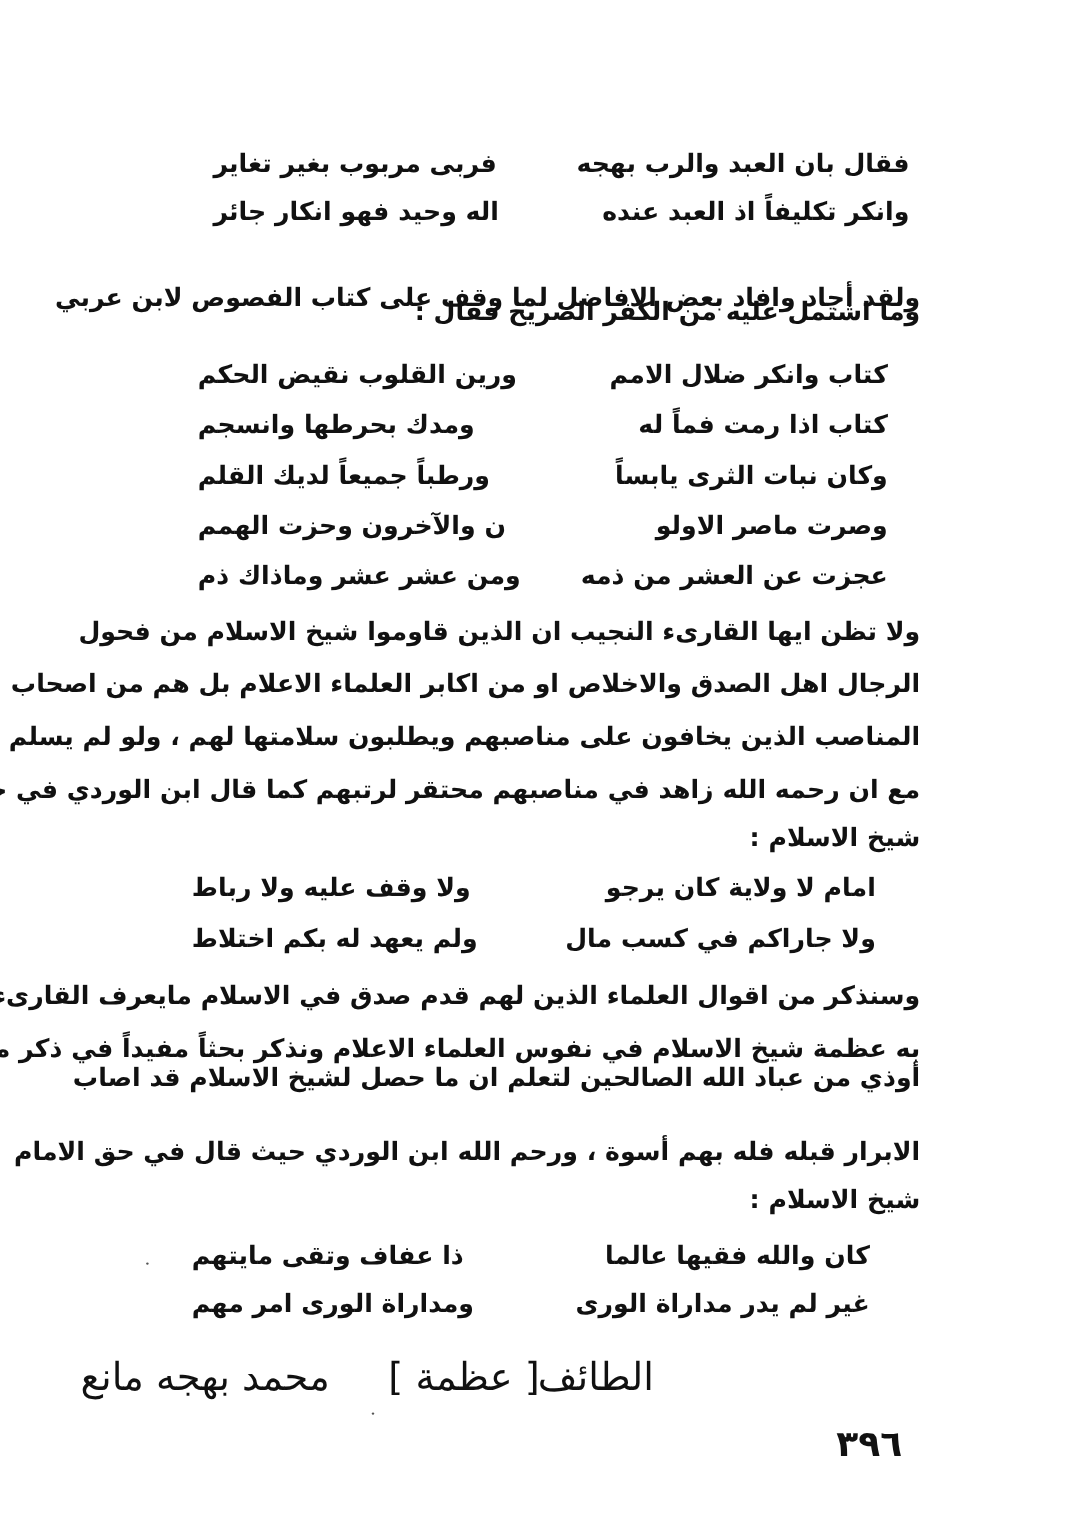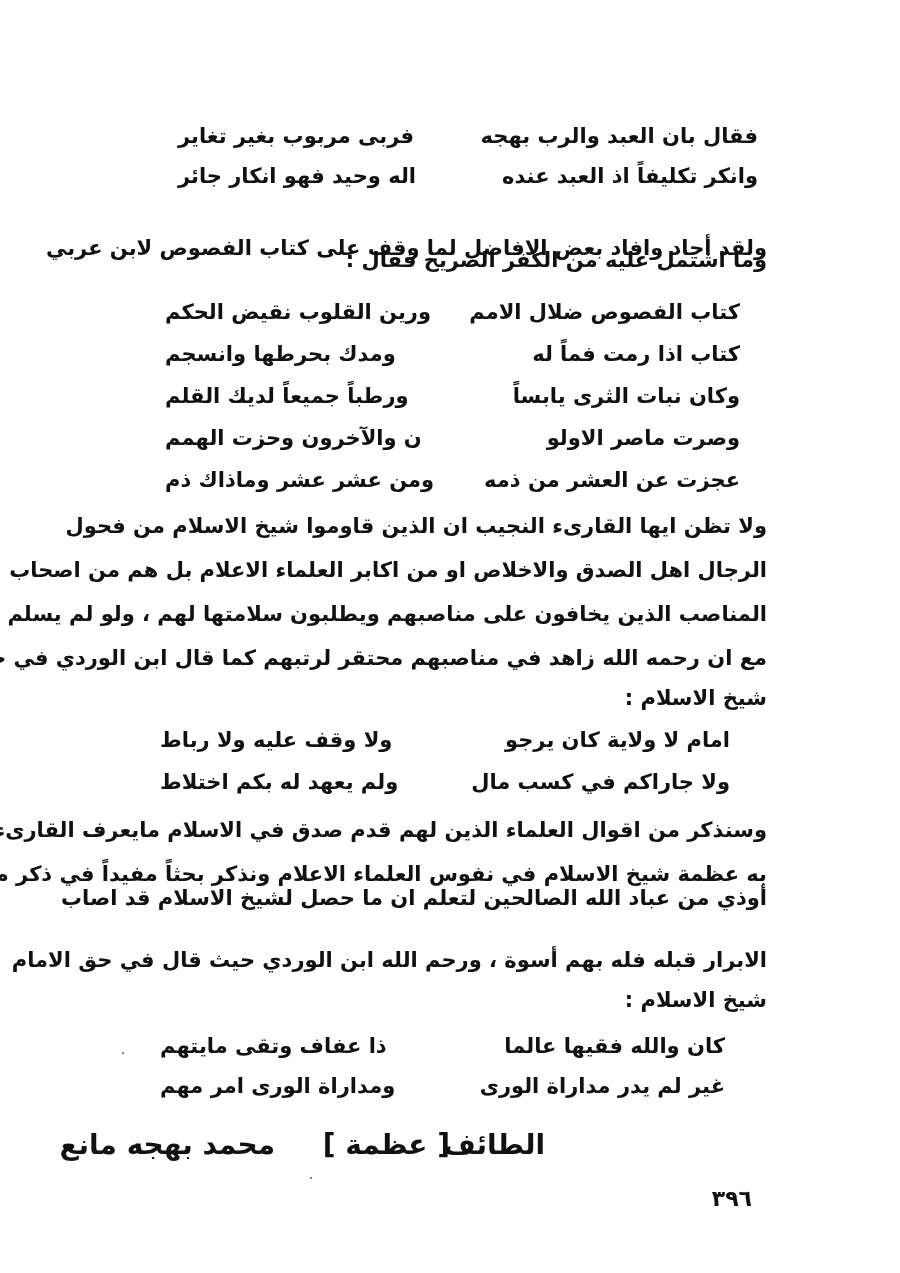--- a/index.html
+++ b/index.html
@@ -39,7 +39,7 @@
   <div class="line" style="top:250px; right:133px;">وما اشتمل عليه من الكفر الصريح فقال :</div>
 
   <div class="line verse" style="top:302px; right:160px; width:575px;">
-    <span class="hemi">كتاب الفصوص ضلال الامم</span>
+    <span class="hemi">كتاب وانكر ضلال الامم</span>
     <span class="hemi">ورين القلوب نقيض الحكم</span>
   </div>
   <div class="line verse" style="top:344px; right:160px; width:575px;">

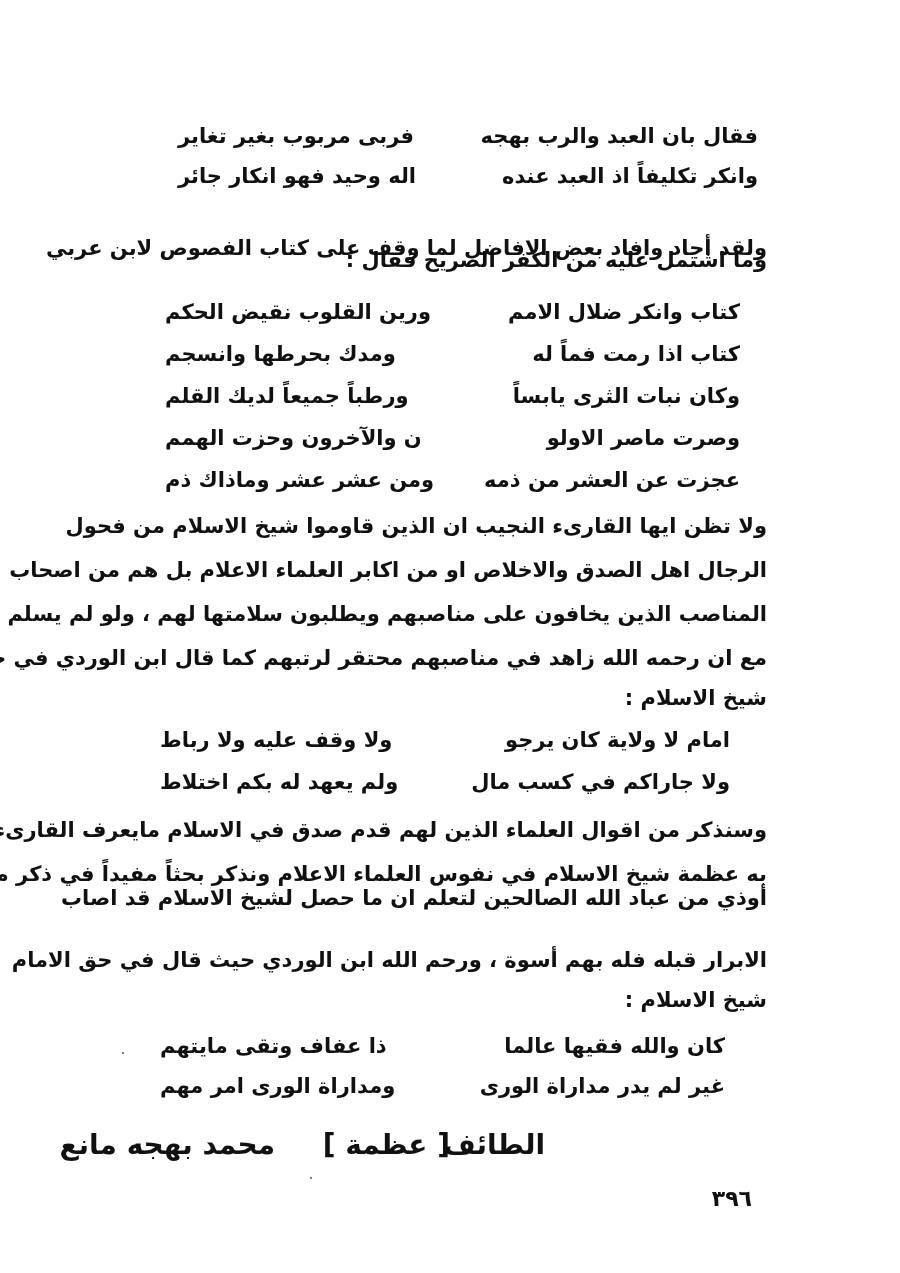--- a/index.html
+++ b/index.html
@@ -18,7 +18,7 @@
   .page-number {
     position: absolute; right: 148px; top: 1186px; font-size: 22px; font-weight: bold;
   }
-  .signature { position: absolute; font-weight: bold; font-size: 28px; direction: rtl; white-space: nowrap; }
+  .signature { position: absolute; font-weight: normal; font-size: 32px; direction: rtl; white-space: nowrap; }
   .speck { position: absolute; width: 2px; height: 2px; background: #555; border-radius: 50%; }
 </style>
 </head>

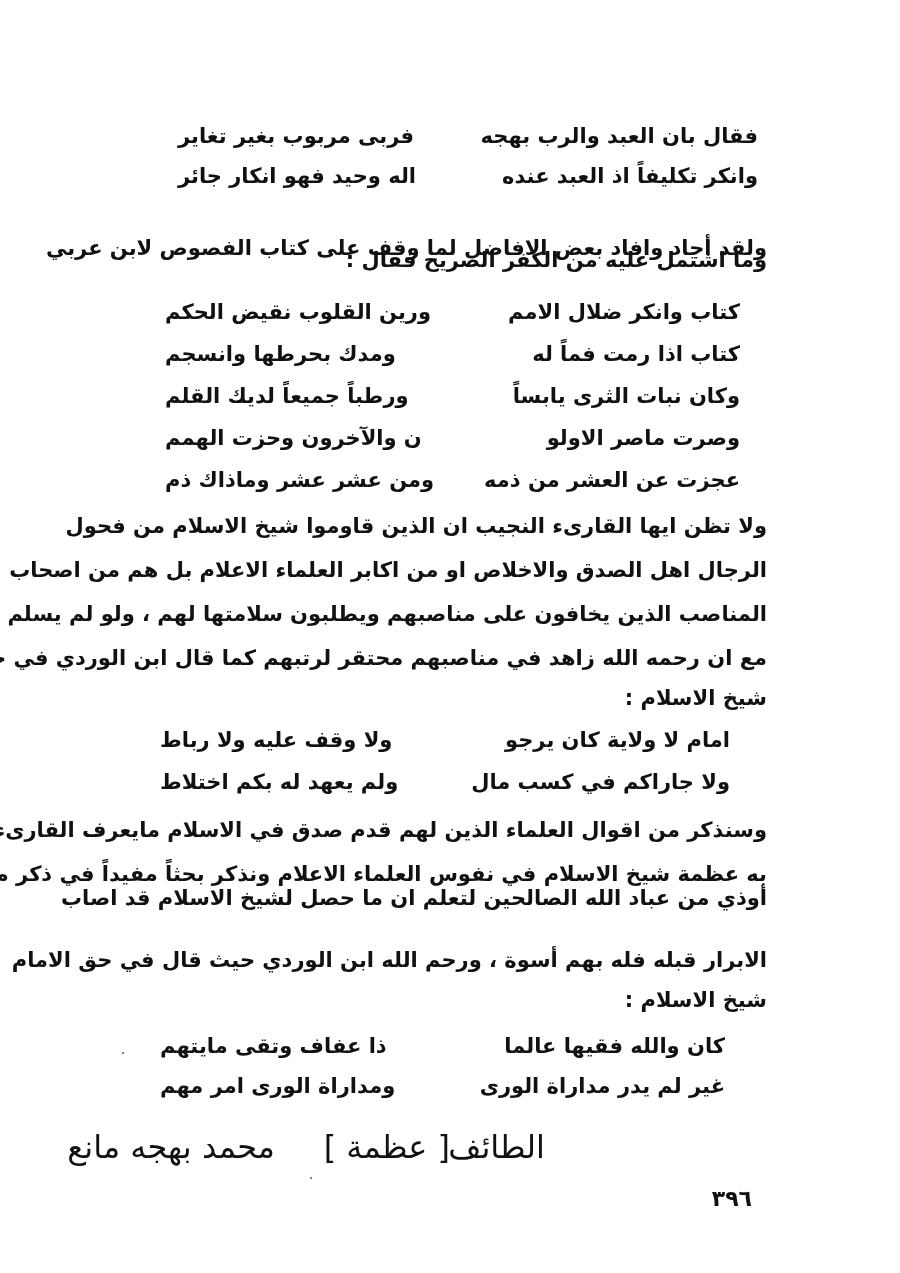--- a/index.html
+++ b/index.html
@@ -16,7 +16,7 @@
   .verse { display: flex; justify-content: space-between; }
   .verse .hemi { display: inline-block; }
   .page-number {
-    position: absolute; right: 148px; top: 1186px; font-size: 22px; font-weight: bold;
+    position: absolute; right: 148px; top: 1186px; font-size: 30px; font-weight: bold;
   }
   .signature { position: absolute; font-weight: normal; font-size: 32px; direction: rtl; white-space: nowrap; }
   .speck { position: absolute; width: 2px; height: 2px; background: #555; border-radius: 50%; }

